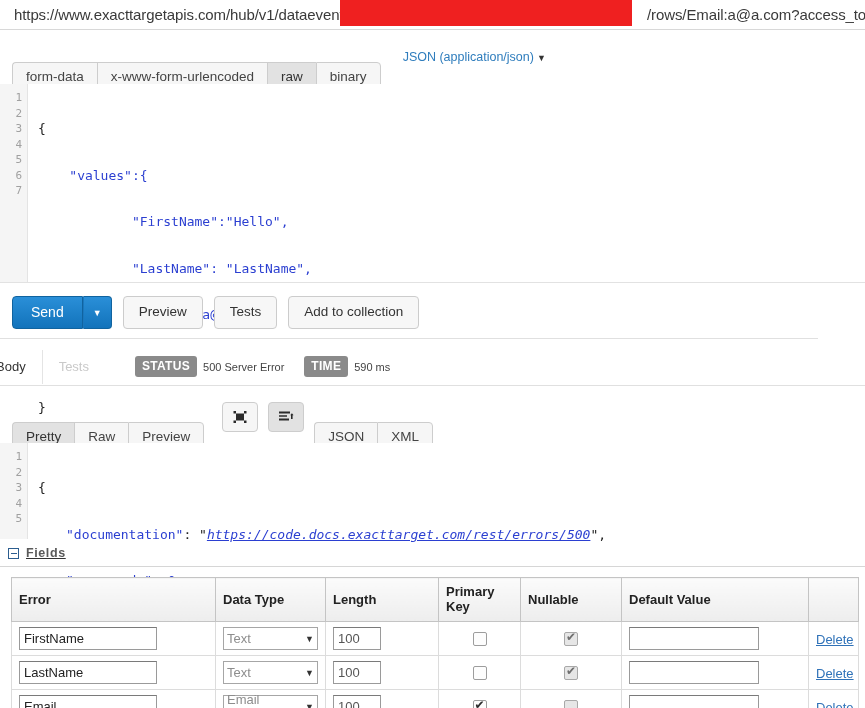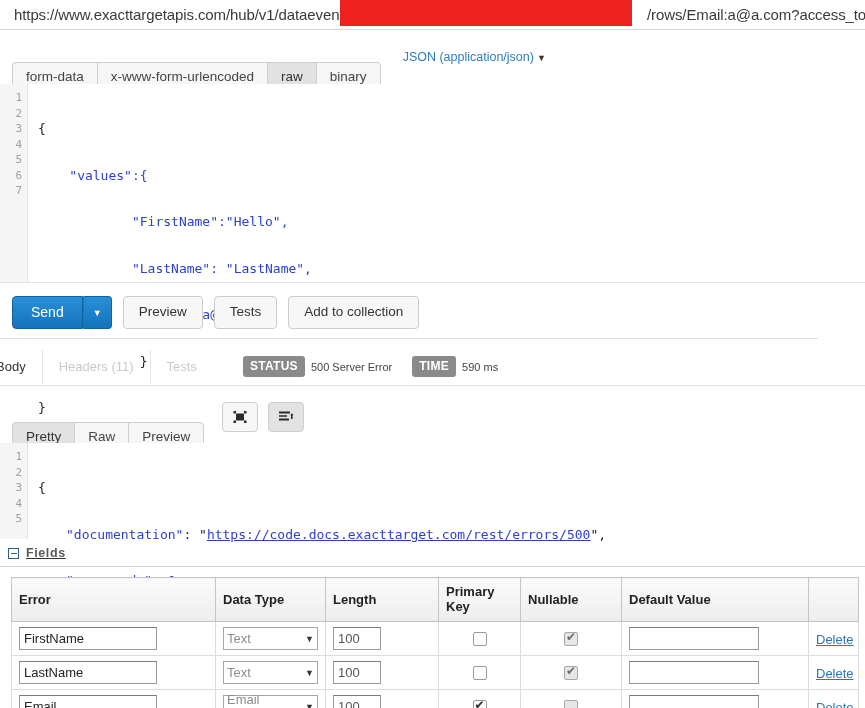--- a/index.html
+++ b/index.html
@@ -261,7 +261,6 @@
 
   <div class="resp-tabs">
     <div class="rtab first">Body</div>
-    <div class="rtab muted">Headers (11)</div>
     <div class="rtab muted">Tests</div>
     <div class="meta">
       <span class="badge">STATUS</span>

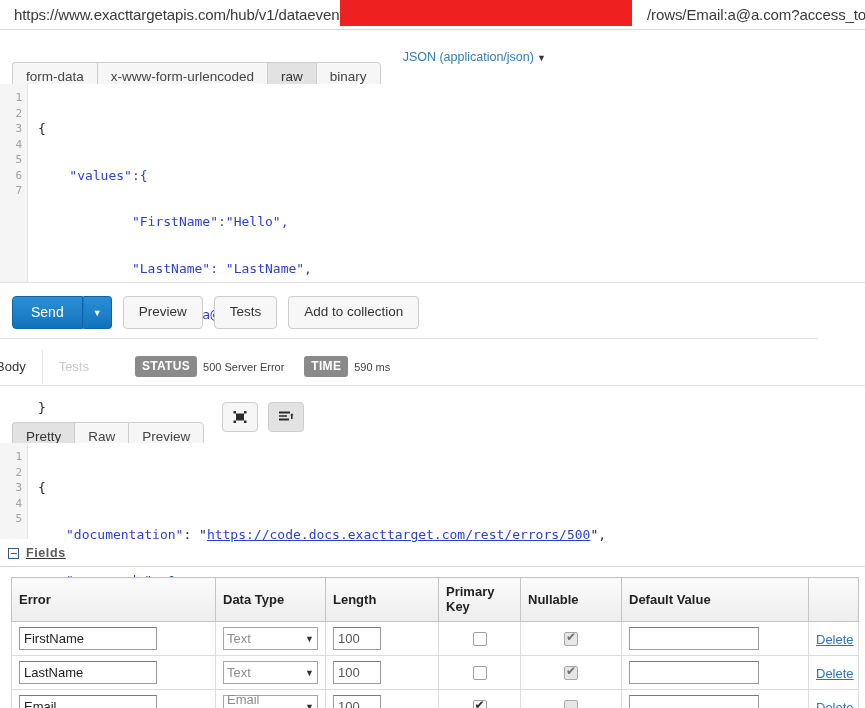--- a/index.html
+++ b/index.html
@@ -297,6 +297,10 @@
       </svg>
     </div>
     <div style="width:10px"></div>
+    <div class="btn-group">
+      <div class="seg">JSON</div>
+      <div class="seg">XML</div>
+    </div>
   </div>
 
   <div class="resp-editor">

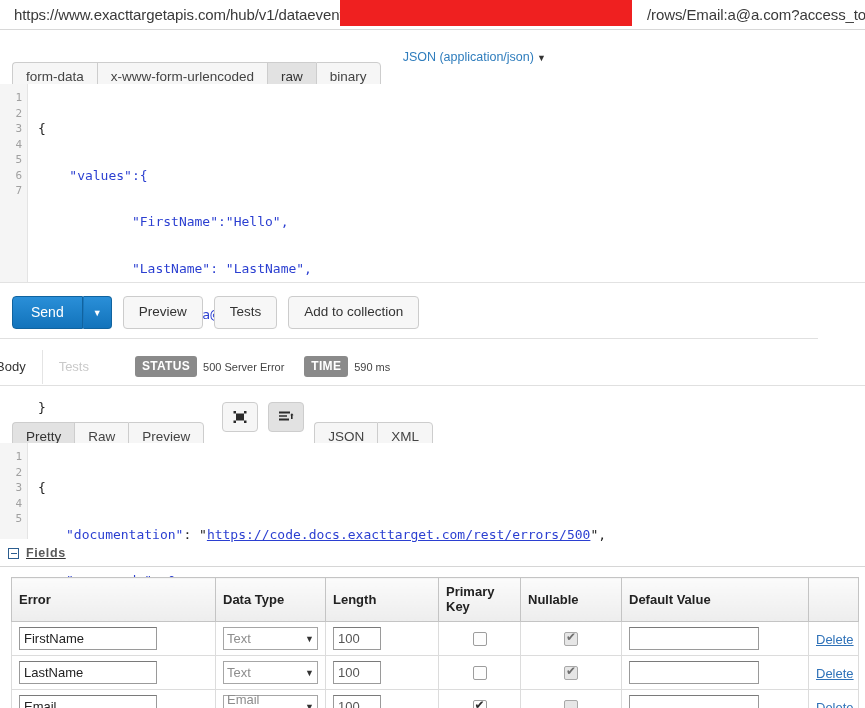--- a/index.html
+++ b/index.html
@@ -137,7 +137,7 @@
     position: absolute; left: 0; top: 443px; width: 865px; height: 96px;
     background: #fff; display: flex;
   }
-  .jlink { color: #2b3fd1; text-decoration: underline; }
+  .jlink { color: #2b3fd1; text-decoration: underline; font-style: italic; }
 
   
   .fields-sec {

